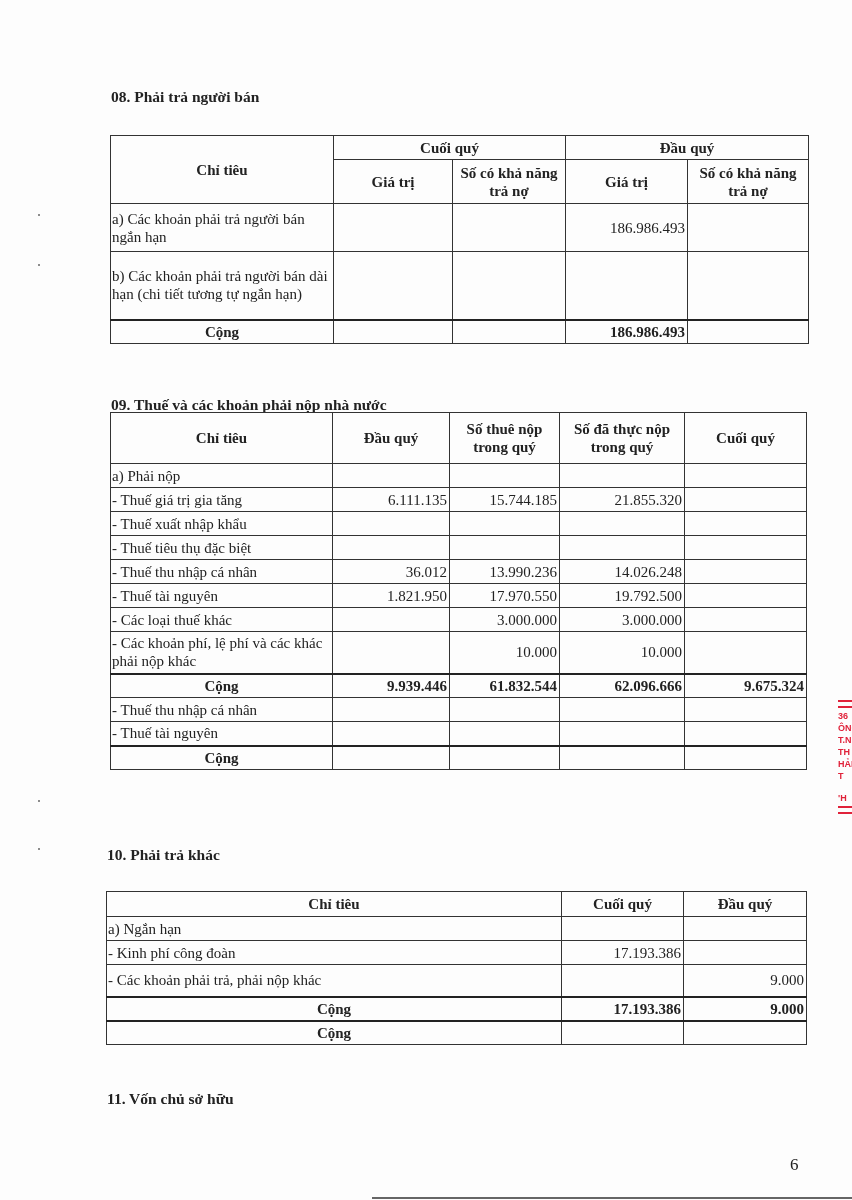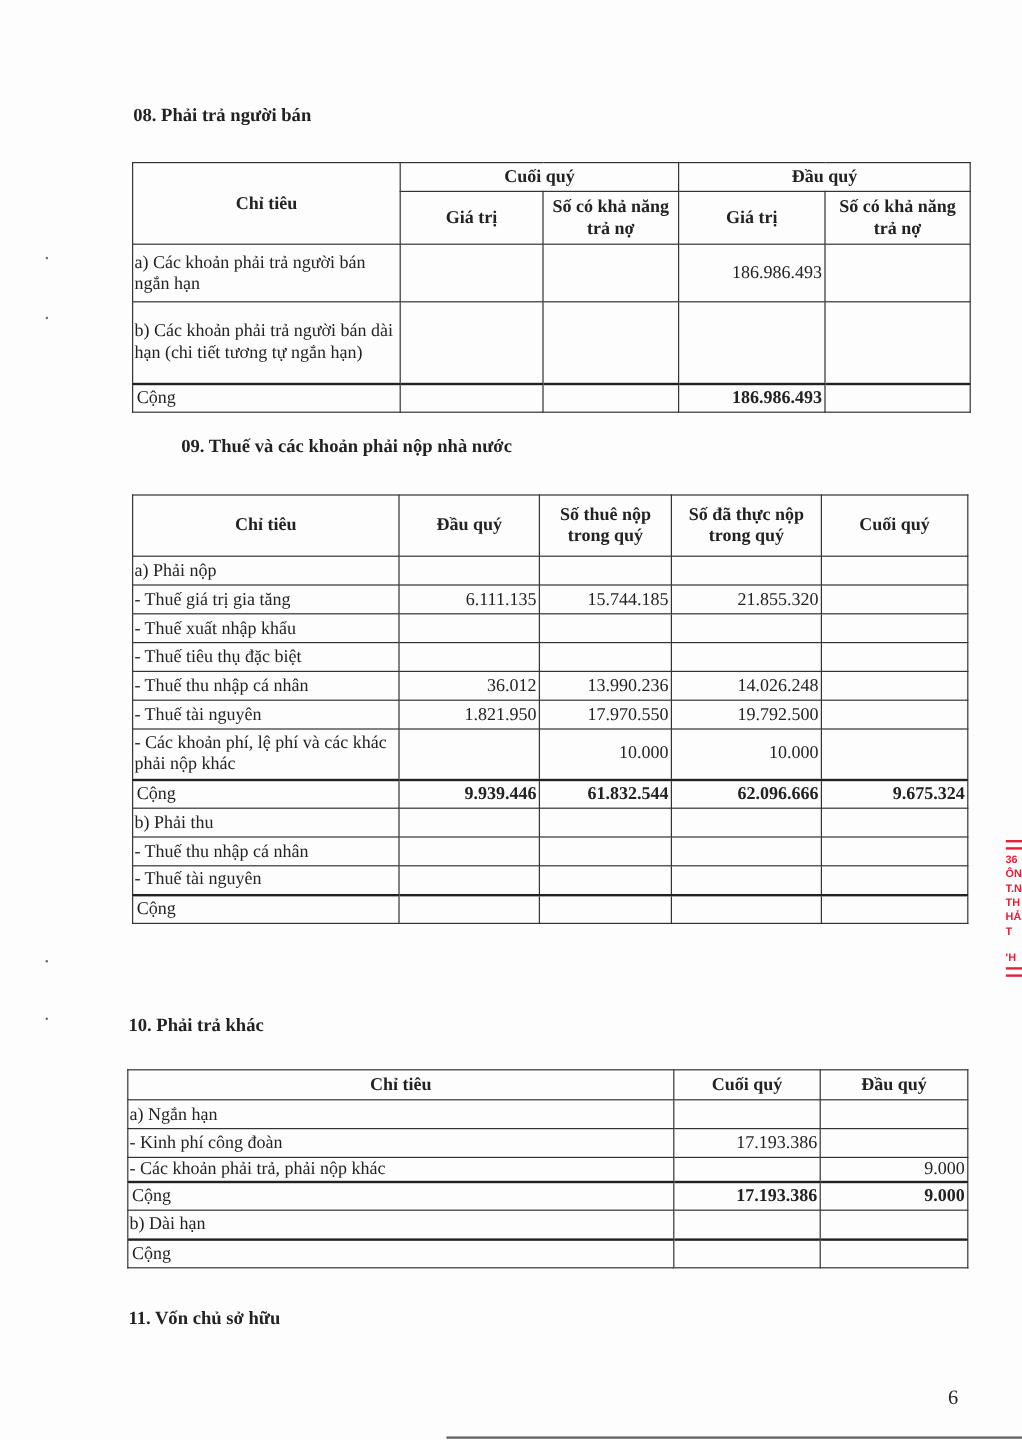--- a/index.html
+++ b/index.html
@@ -13,7 +13,7 @@
   th { font-weight: bold; text-align: center; }
   td.num { text-align: right; padding-right: 2px; }
   td.lbl { text-align: left; padding-left: 1px; }
-  td.total { text-align: left; font-weight: normal; }
+  td.total { text-align: center; font-weight: bold; }
   td.num.b { font-weight: bold; }
   .thick-top td, .thick-top th { border-top: 2px solid #222; }
   .stamp { position: absolute; right: 0; width: 14px; color: #e0223a; font-family: "Liberation Sans", sans-serif; font-size: 9px; font-weight: bold; line-height: 12px; overflow: hidden; }

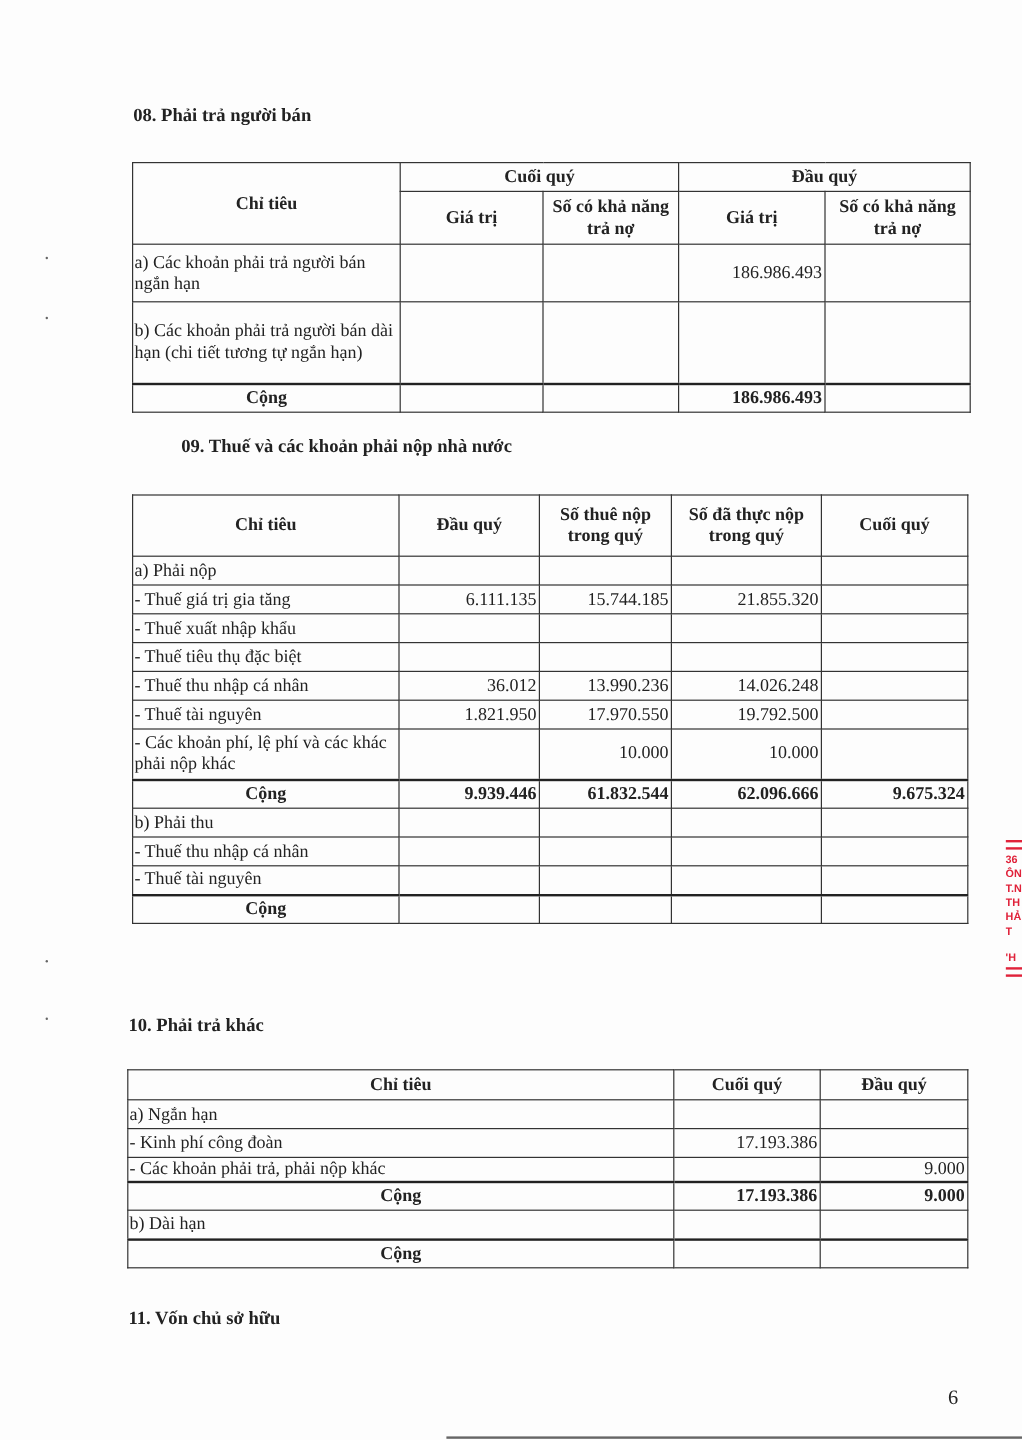--- a/index.html
+++ b/index.html
@@ -70,7 +70,7 @@
 </tbody>
   </table>
 
-<h3 class="h" style="left:111px; top:364px;margin-left:40px;">09. Thuế và các khoản phải nộp nhà nước</h3>
+<h3 class="h" style="left:111px; top:396px;">09. Thuế và các khoản phải nộp nhà nước</h3>
 
 <table style="left:110px; top:412px; width:696px;">
   <colgroup>

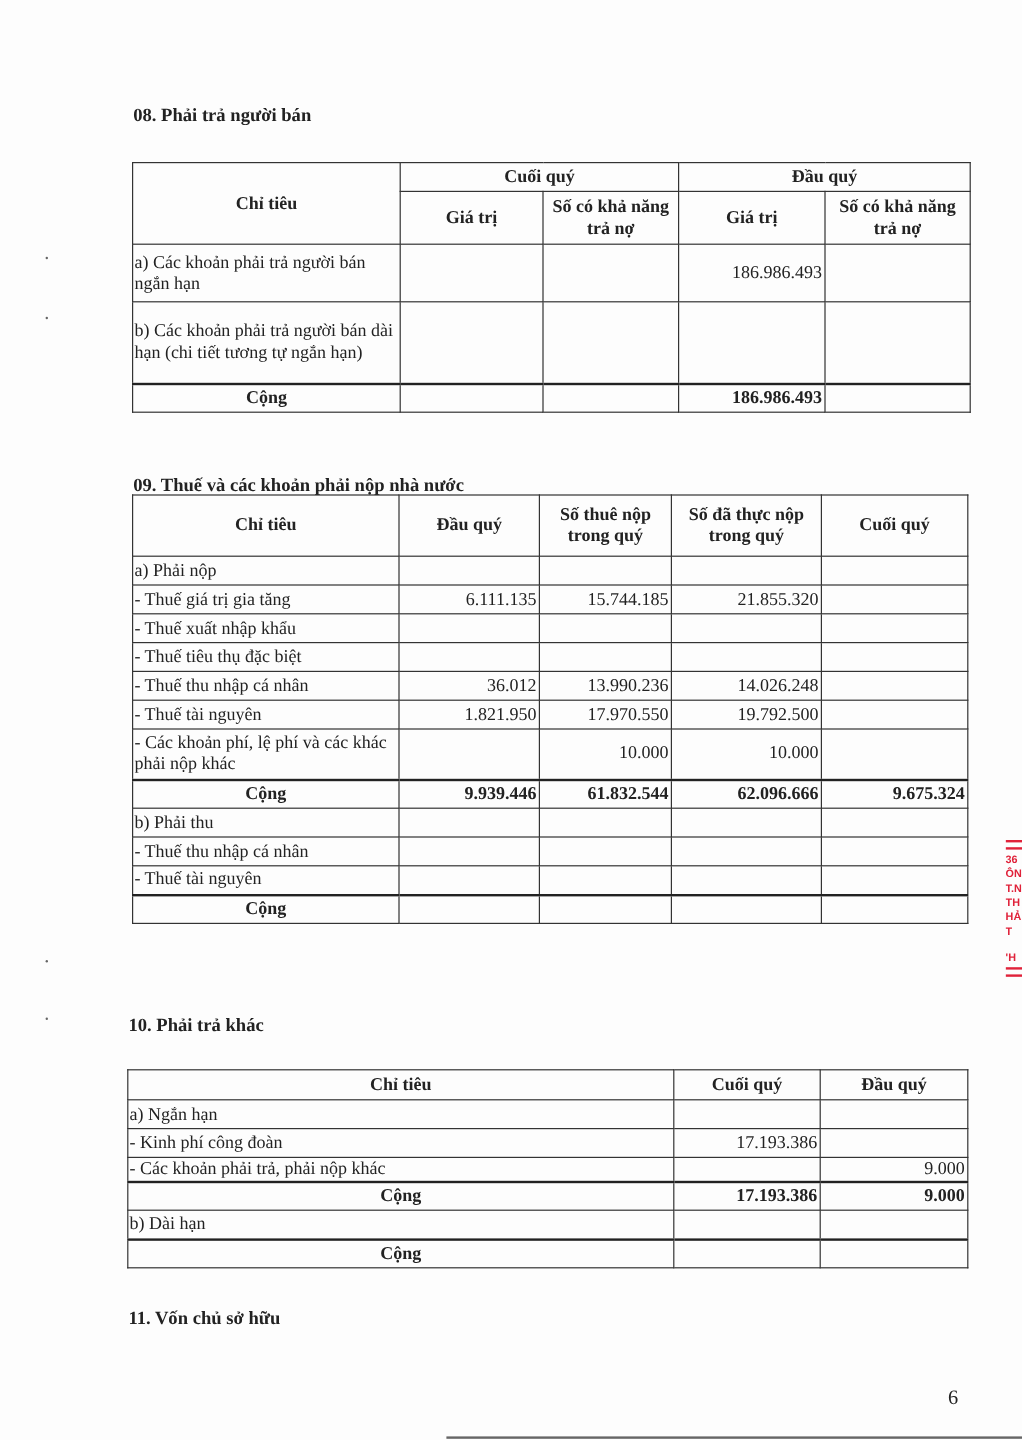--- a/index.html
+++ b/index.html
@@ -130,6 +130,13 @@
     <td class="num">19.792.500</td>
     <td class="num"></td>
   </tr>
+  <tr style="height:24px">
+    <td class="lbl">- Các loại thuế khác</td>
+    <td class="num"></td>
+    <td class="num">3.000.000</td>
+    <td class="num">3.000.000</td>
+    <td class="num"></td>
+  </tr>
   <tr style="height:42px">
     <td class="lbl">- Các khoản phí, lệ phí và các khác phải nộp khác</td>
     <td class="num"></td>

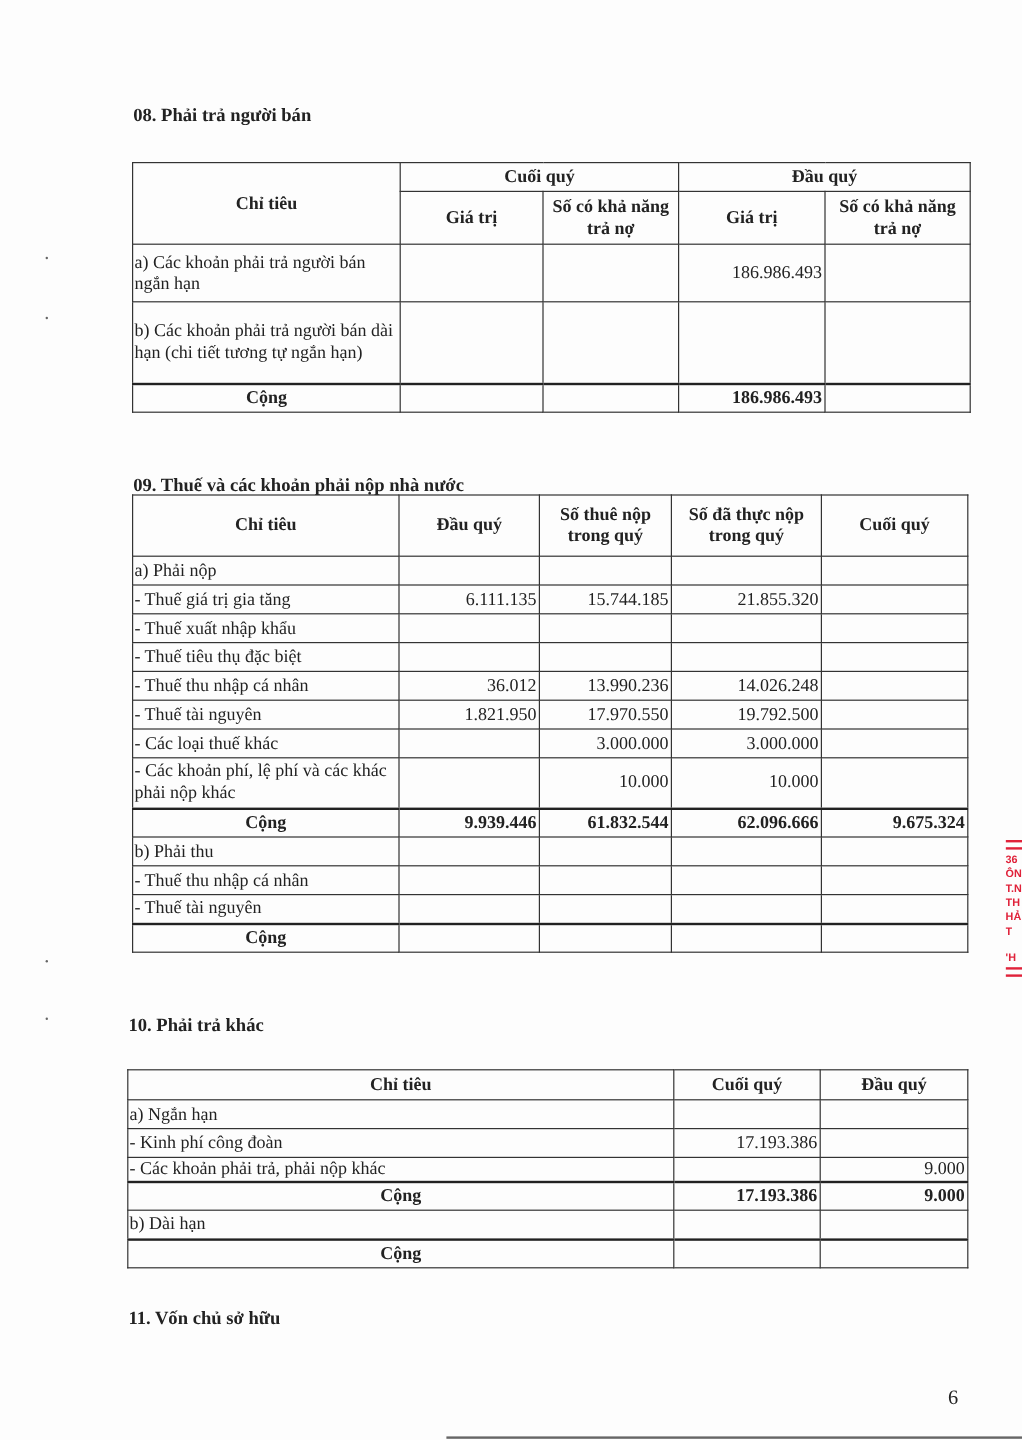--- a/index.html
+++ b/index.html
@@ -152,13 +152,6 @@
     <td class="num b">9.675.324</td>
   </tr>
   <tr style="height:24px">
-    <td class="lbl">b) Phải thu</td>
-    <td></td>
-        <td></td>
-        <td></td>
-        <td></td>
-  </tr>
-  <tr style="height:24px">
     <td class="lbl">- Thuế thu nhập cá nhân</td>
     <td class="num"></td>
     <td class="num"></td>

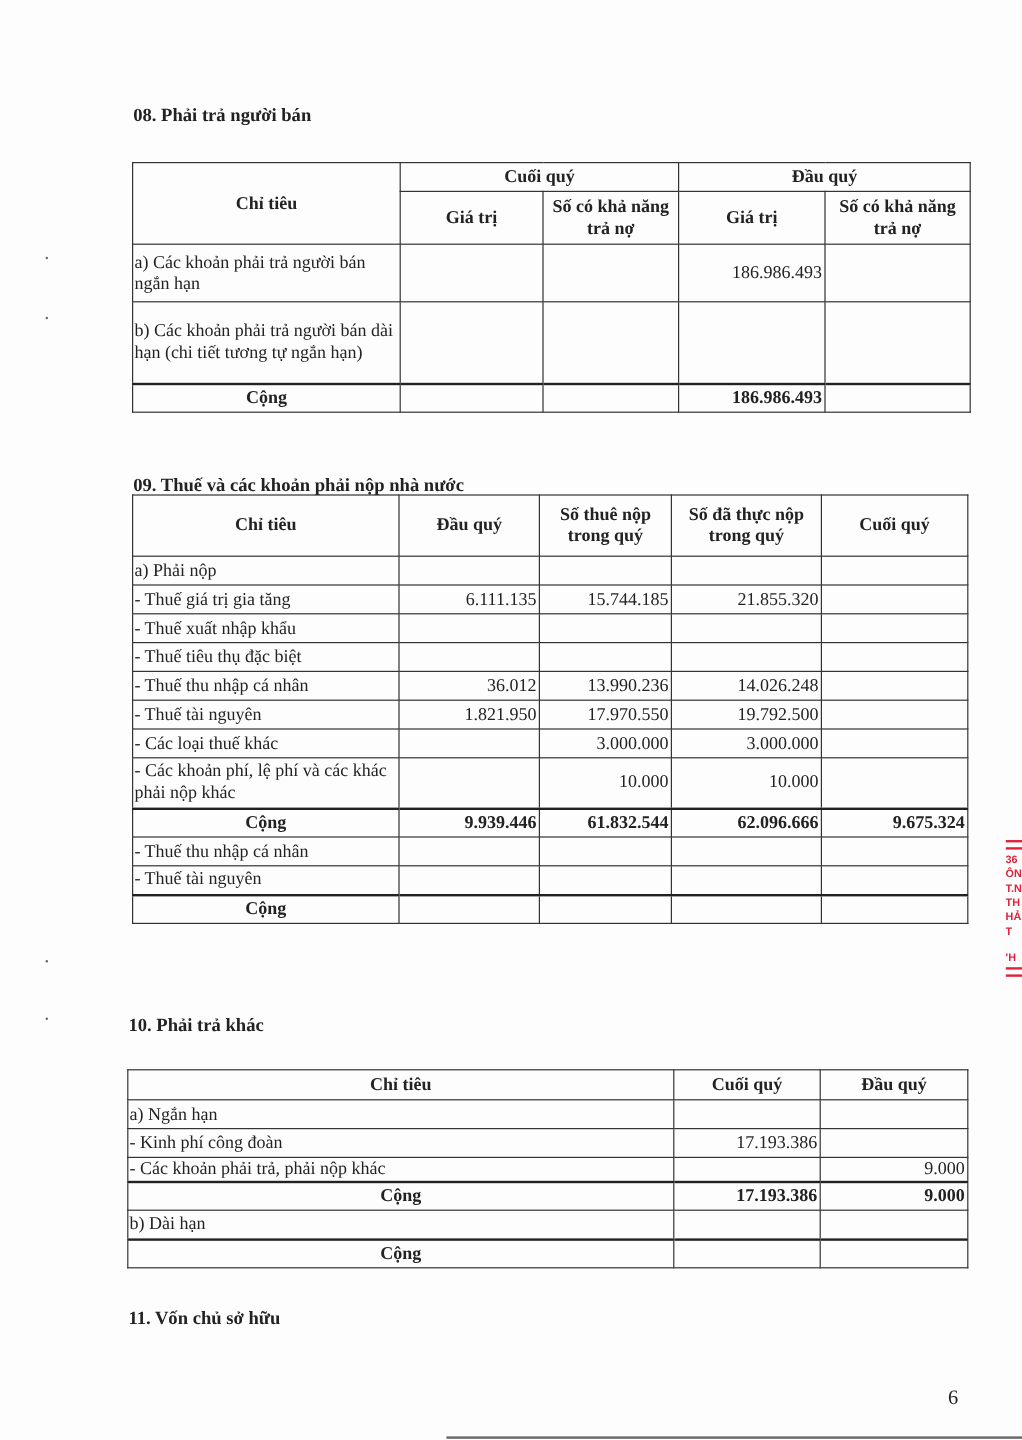--- a/index.html
+++ b/index.html
@@ -199,7 +199,7 @@
     <td class="num">17.193.386</td>
     <td class="num"></td>
   </tr>
-  <tr style="height:20px">
+  <tr style="height:32px">
     <td class="lbl">- Các khoản phải trả, phải nộp khác</td>
     <td class="num"></td>
     <td class="num">9.000</td>

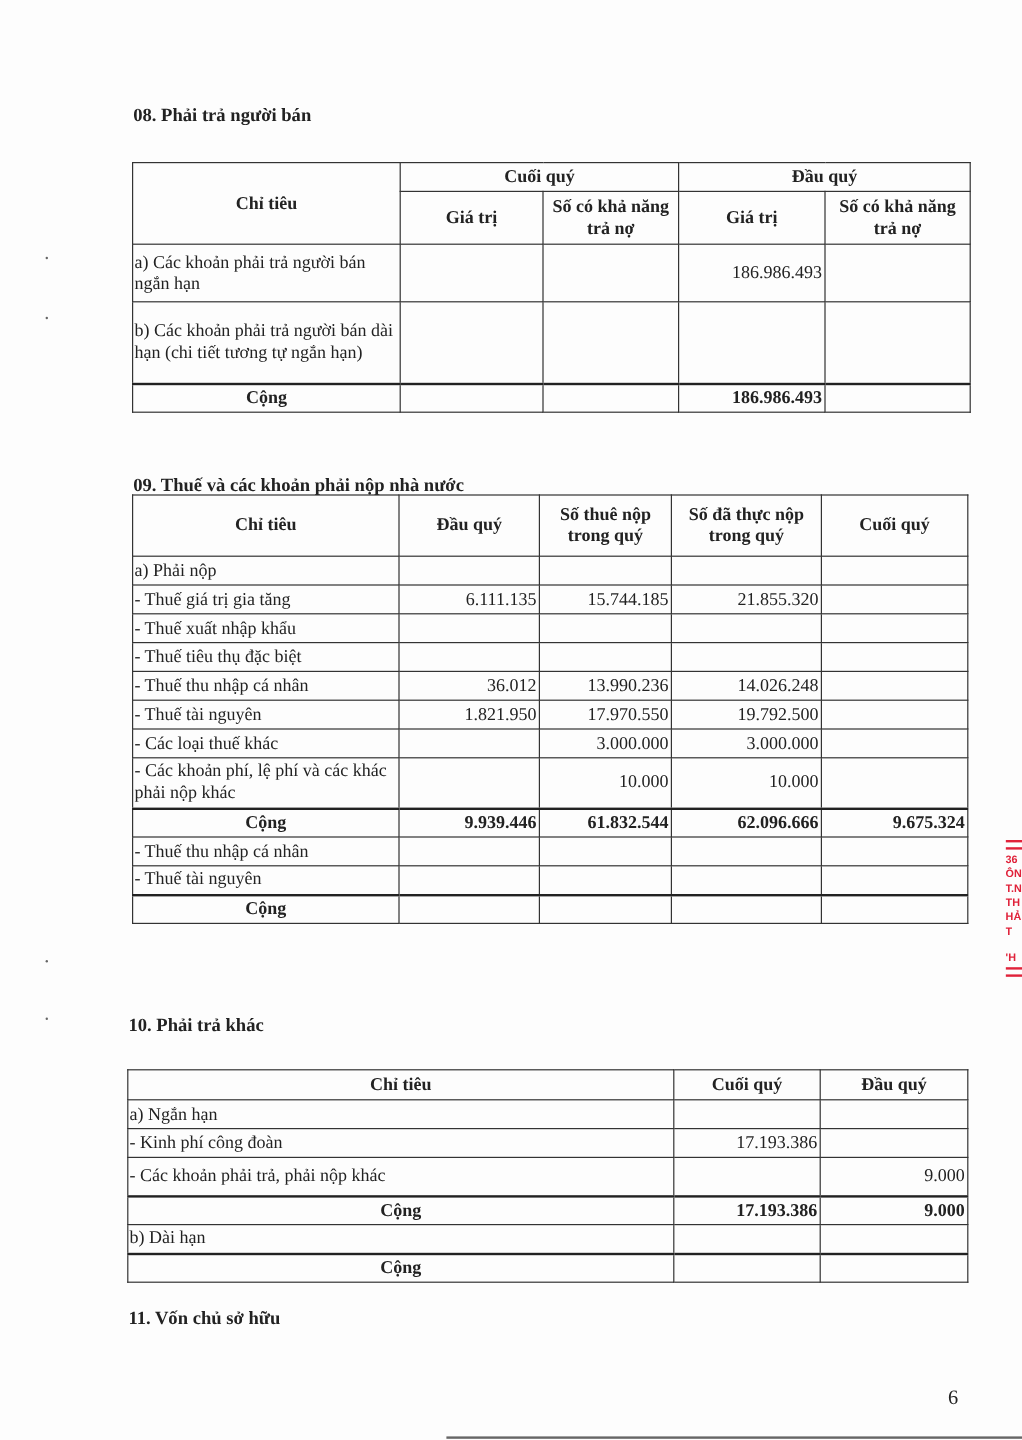--- a/index.html
+++ b/index.html
@@ -209,11 +209,6 @@
     <td class="num b">17.193.386</td>
     <td class="num b">9.000</td>
   </tr>
-  <tr style="height:24px">
-    <td class="lbl">b) Dài hạn</td>
-    <td></td>
-        <td></td>
-  </tr>
   <tr style="height:24px" class="thick-top">
     <td class="total">Cộng</td>
     <td class="num b"></td>

